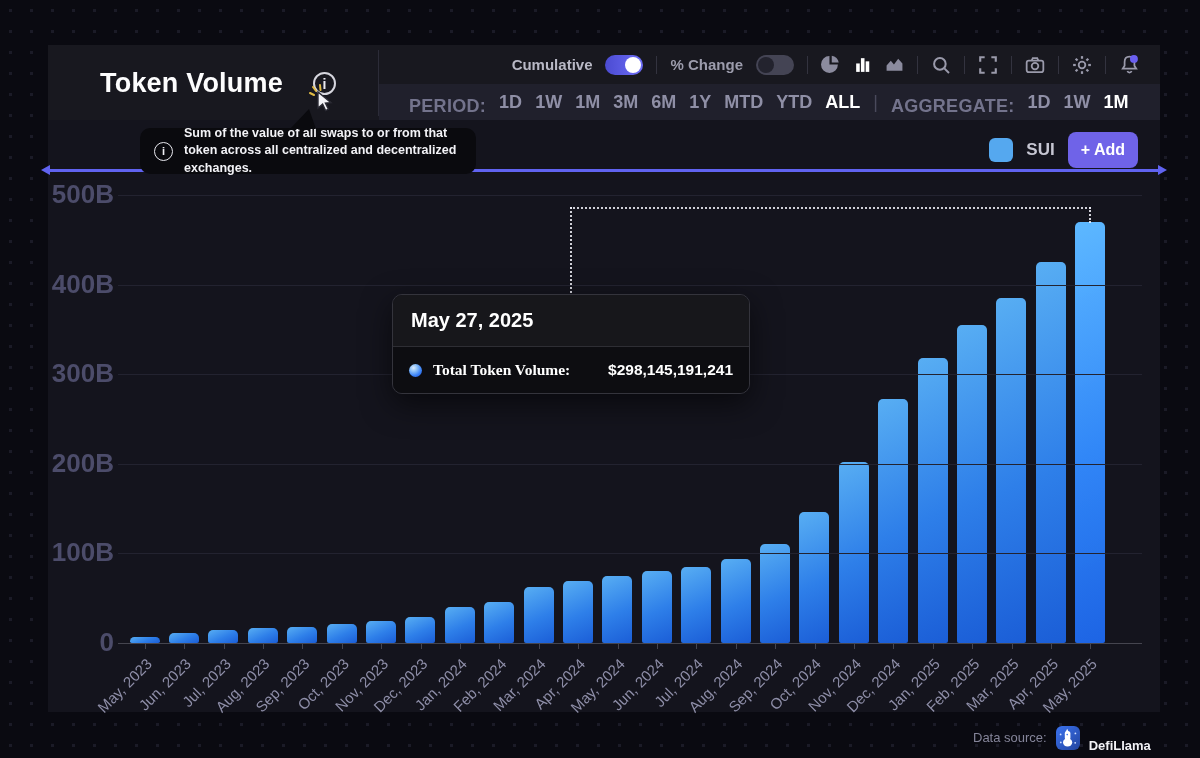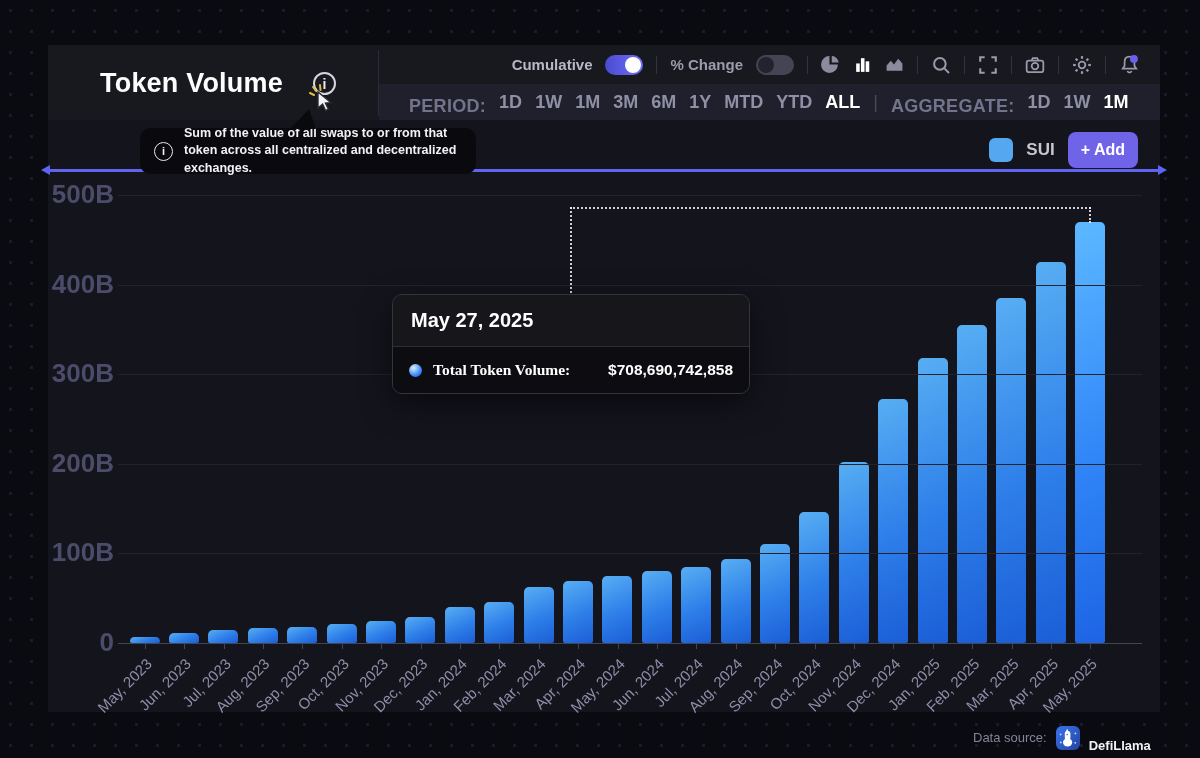--- a/index.html
+++ b/index.html
@@ -433,7 +433,7 @@
         <div class="ct-row">
           <span class="marker"></span>
           <span class="ct-label">Total Token Volume:</span>
-          <span class="ct-value">$708,690,742,858</span>
+          <span class="ct-value">$298,145,191,241</span>
         </div>
       </div>
   </div>

